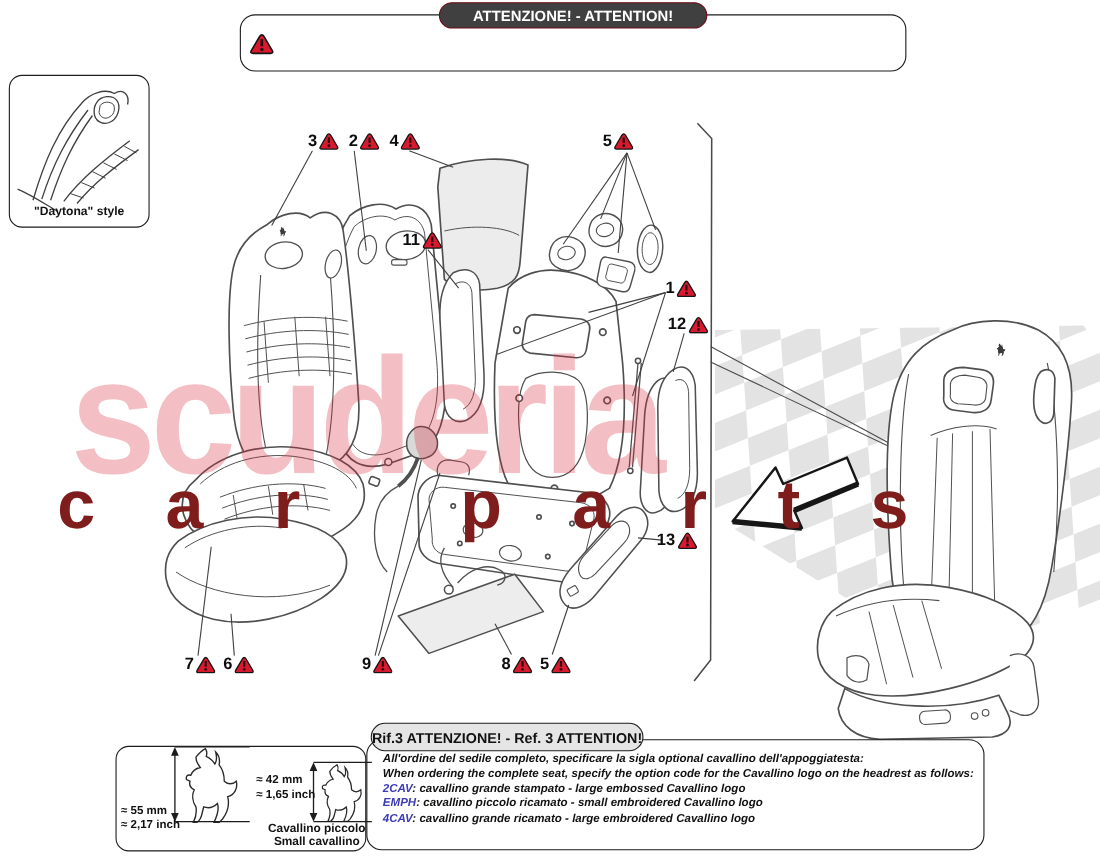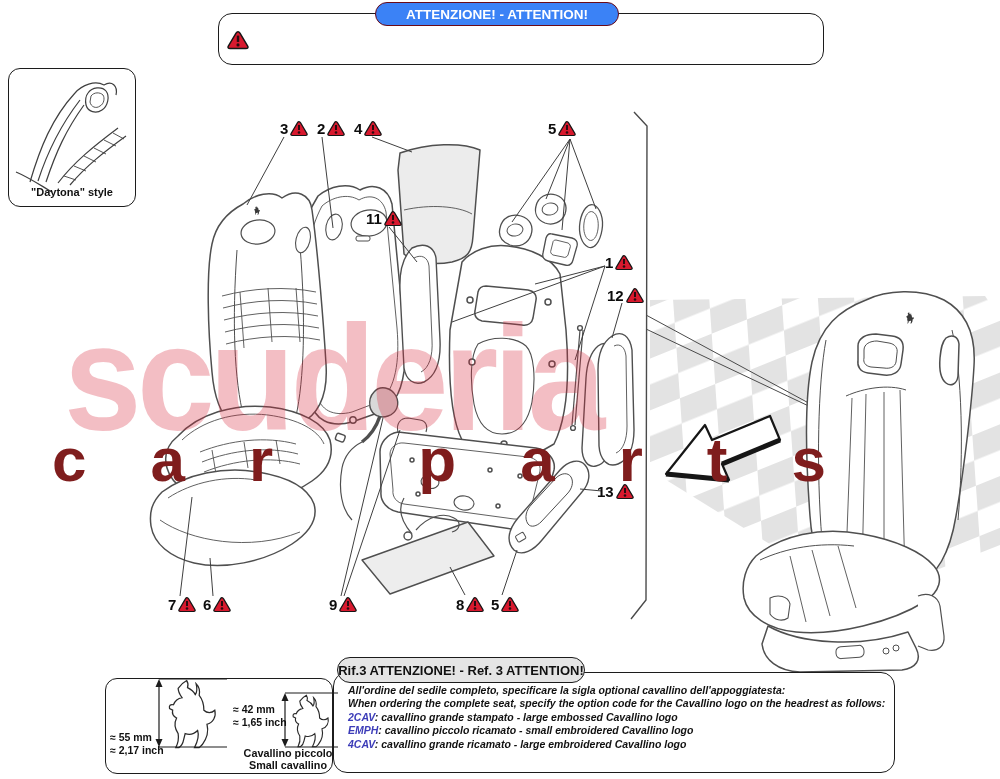--- a/index.html
+++ b/index.html
@@ -17,7 +17,7 @@
   #top-banner{left:218px;top:13px;width:604px;height:50px;}
   .pill{position:absolute;z-index:4;display:flex;align-items:center;justify-content:center;
         font-weight:bold;white-space:nowrap;}
-  #top-pill{left:375px;top:2px;width:242px;height:22px;background:#3b82f6;color:#fff;
+  #top-pill{left:399px;top:2px;width:242px;height:22px;background:#404040;color:#fff;
             border:1.6px solid #6b0a16;border-radius:12px;font-size:13.5px;}
   #top-text{position:absolute;left:254px;top:24px;width:566px;z-index:4;font-weight:bold;
             font-size:11.4px;line-height:14.5px;white-space:nowrap;}

